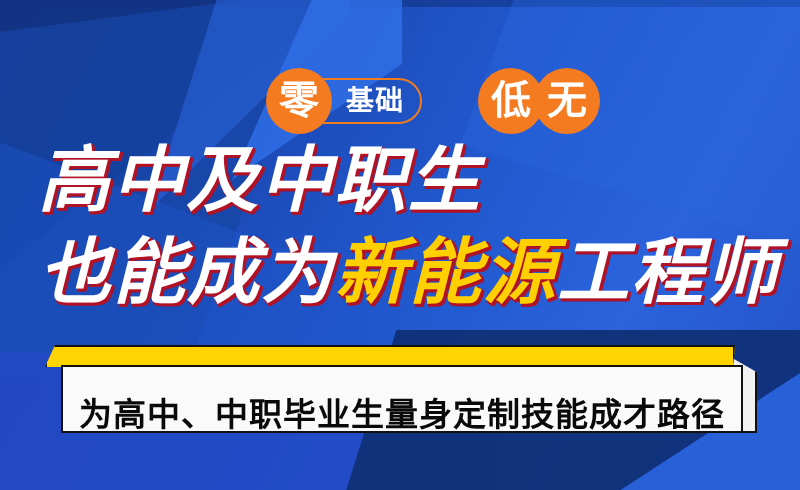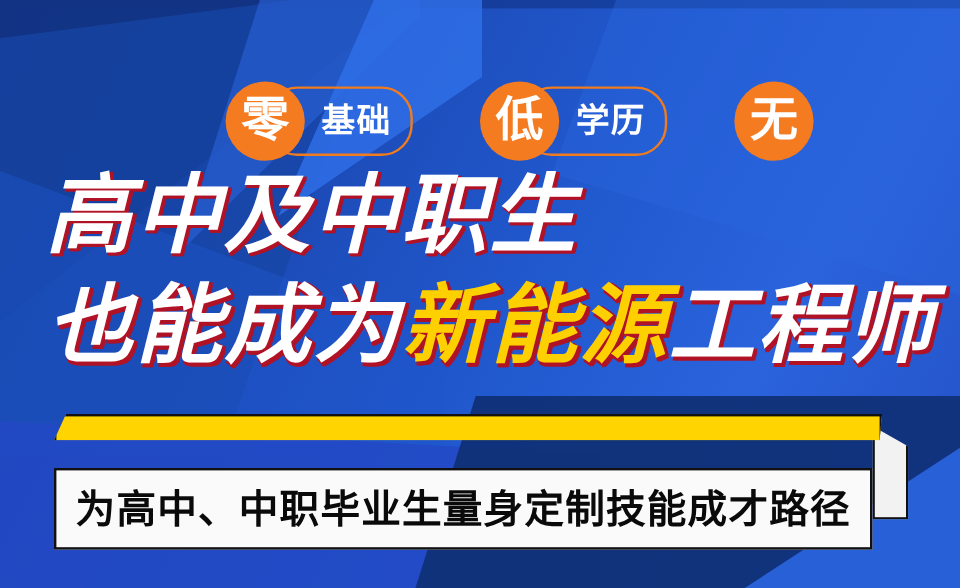--- a/index.html
+++ b/index.html
@@ -119,7 +119,7 @@
     align-items: center;
   }
   .badge-pill {
-    height: 58px;
+    height: 46px;
     border: 2.5px solid #F07C1E;
     border-radius: 26px;
     padding: 0 16px 0 44px;

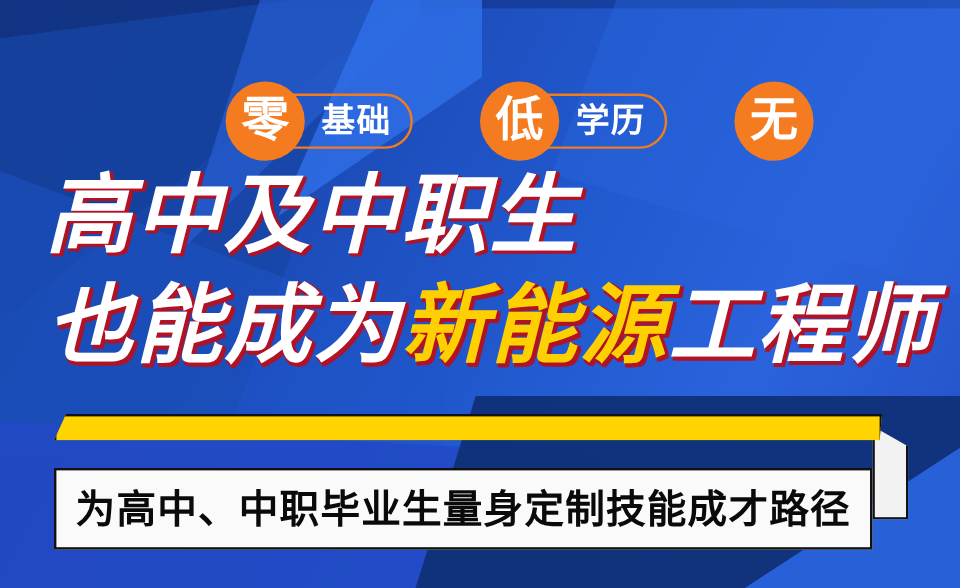--- a/index.html
+++ b/index.html
@@ -281,9 +281,6 @@
     </div>
 
     <div class="badge">
-      <div class="badge-pill">
-        <span class="badge-pill-text">学历</span>
-      </div>
       <div class="badge-circle">
         <span class="badge-circle-text">低</span>
       </div>

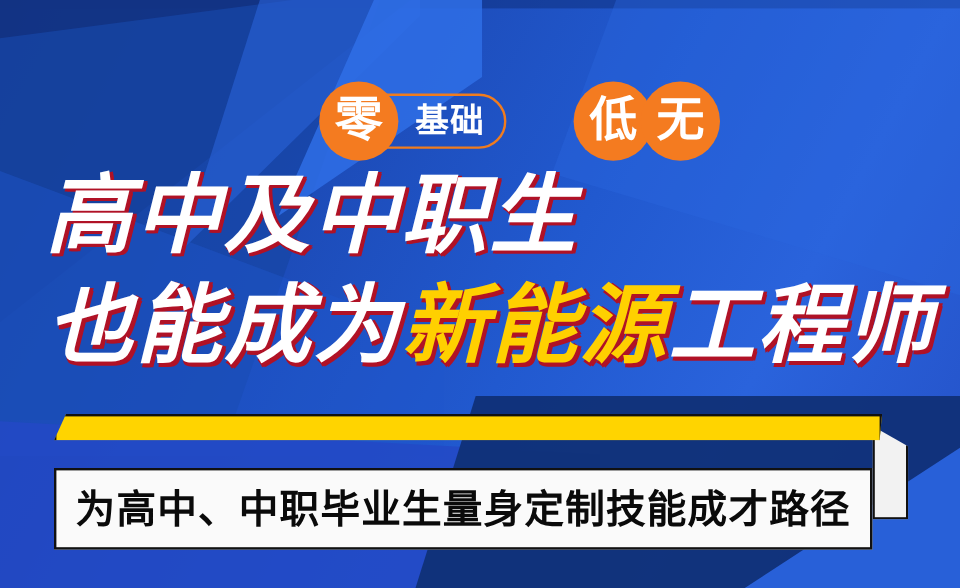--- a/index.html
+++ b/index.html
@@ -231,16 +231,15 @@
   }
   .ribbon-box {
     position: absolute;
-    left: 0;
+    left: 16px;
     top: 20px;
     width: 682px;
     height: 68px;
     background: #FAFAFA;
     border: 2.5px solid #111111;
     display: flex;
-    align-items: center;
+    align-items: flex-end;
     justify-content: center;
-    margin-top: 25px;
   }
   .ribbon-text {
     color: #0a0a0a;

